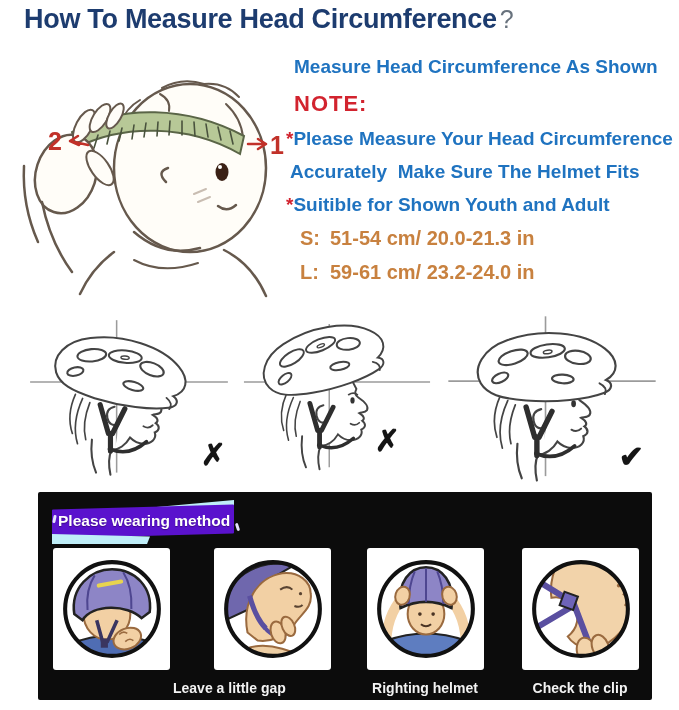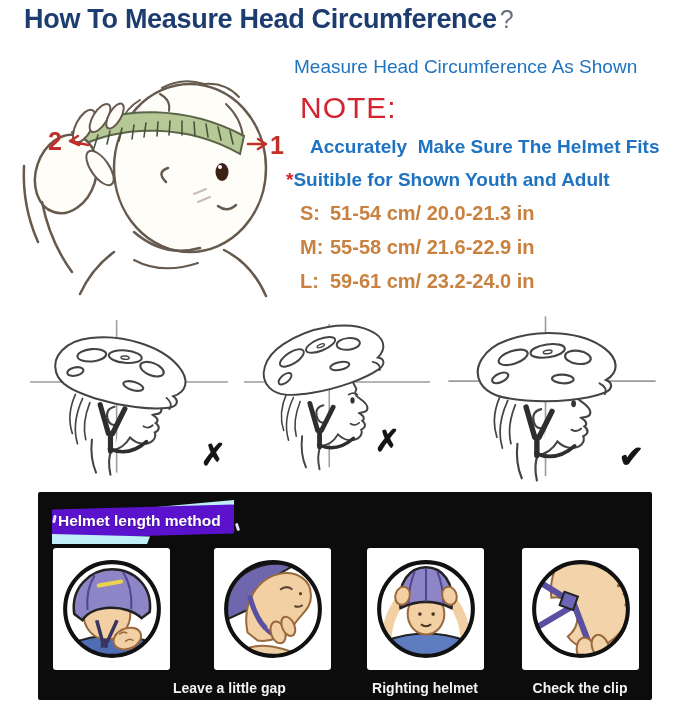--- a/index.html
+++ b/index.html
@@ -20,7 +20,7 @@
   .measure-illo{position:absolute;left:12px;top:44px;width:272px;height:258px;}
   
   .instructions{position:absolute;left:286px;top:52px;width:392px;}
-  .ins-heading{color:var(--blue);font-size:19px;font-weight:normal;margin:4px 0 0 8px;white-space:pre-wrap;}
+  .ins-heading{color:var(--blue);font-size:19px;font-weight:bold;margin:4px 0 0 8px;white-space:pre-wrap;}
   .note{color:var(--red);font-size:30px;font-weight:normal;letter-spacing:1px;margin:13px 0 0 14px;}
   .ins-line{color:var(--blue);font-size:19px;font-weight:bold;margin:11px 0 0 0;white-space:pre-wrap;}
   .ins-line .star{color:var(--red);}

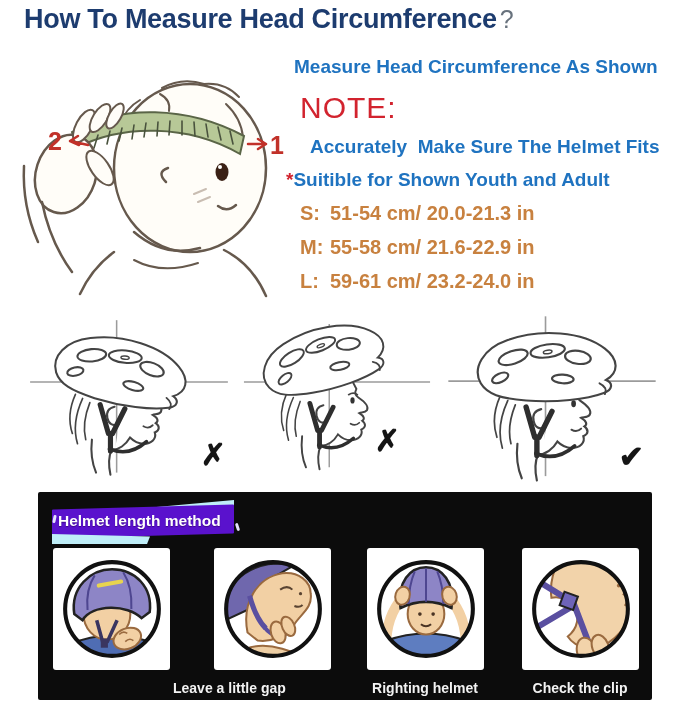--- a/index.html
+++ b/index.html
@@ -21,7 +21,7 @@
   
   .instructions{position:absolute;left:286px;top:52px;width:392px;}
   .ins-heading{color:var(--blue);font-size:19px;font-weight:bold;margin:4px 0 0 8px;white-space:pre-wrap;}
-  .note{color:var(--red);font-size:30px;font-weight:normal;letter-spacing:1px;margin:13px 0 0 14px;}
+  .note{color:var(--red);font-size:22px;font-weight:bold;letter-spacing:1px;margin:13px 0 0 8px;}
   .ins-line{color:var(--blue);font-size:19px;font-weight:bold;margin:11px 0 0 0;white-space:pre-wrap;}
   .ins-line .star{color:var(--red);}
   .ins-line.indent{margin-left:24px;}

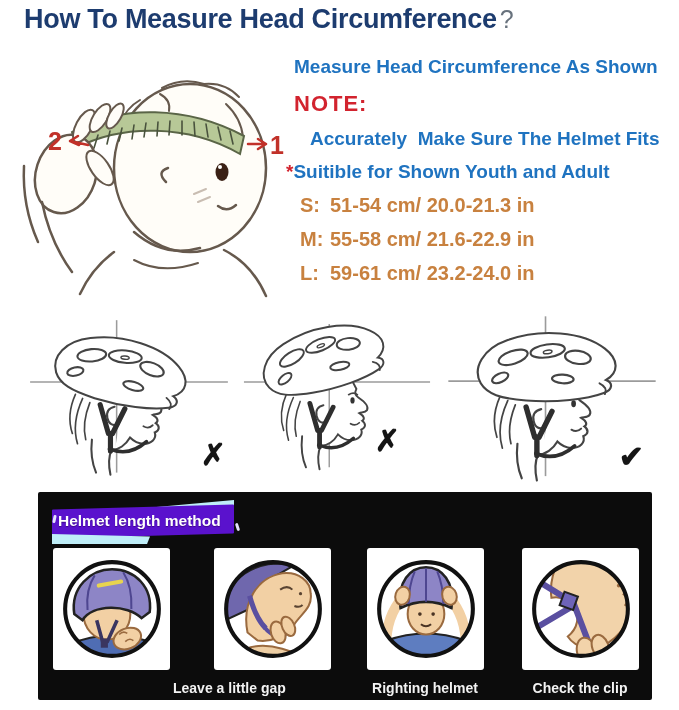--- a/index.html
+++ b/index.html
@@ -125,6 +125,7 @@
   <div class="instructions">
     <div class="ins-heading">Measure Head Circumference As Shown</div>
     <div class="note">NOTE:</div>
+    <div class="ins-line"><span class="star">*</span><span>Please Measure Your Head Circumference</span></div>
     <div class="ins-line indent">Accurately  Make Sure The Helmet Fits</div>
     <div class="ins-line"><span class="star">*</span><span>Suitible for Shown Youth and Adult</span></div>
     <div class="sizes">

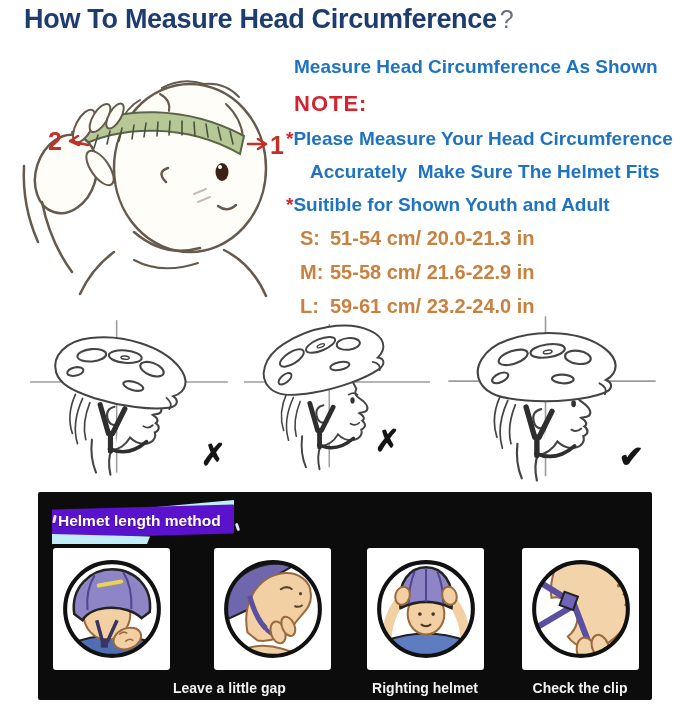--- a/index.html
+++ b/index.html
@@ -24,7 +24,7 @@
   .note{color:var(--red);font-size:22px;font-weight:bold;letter-spacing:1px;margin:13px 0 0 8px;}
   .ins-line{color:var(--blue);font-size:19px;font-weight:bold;margin:11px 0 0 0;white-space:pre-wrap;}
   .ins-line .star{color:var(--red);}
-  .ins-line.indent{margin-left:24px;}
+  .ins-line.indent{margin-left:4px;}
   .sizes{margin:9px 0 0 14px;}
   .size-row{color:var(--orange);font-size:20px;font-weight:700;margin-top:11px;white-space:pre-wrap;}
   .size-row .size-label{display:inline-block;width:30px;}

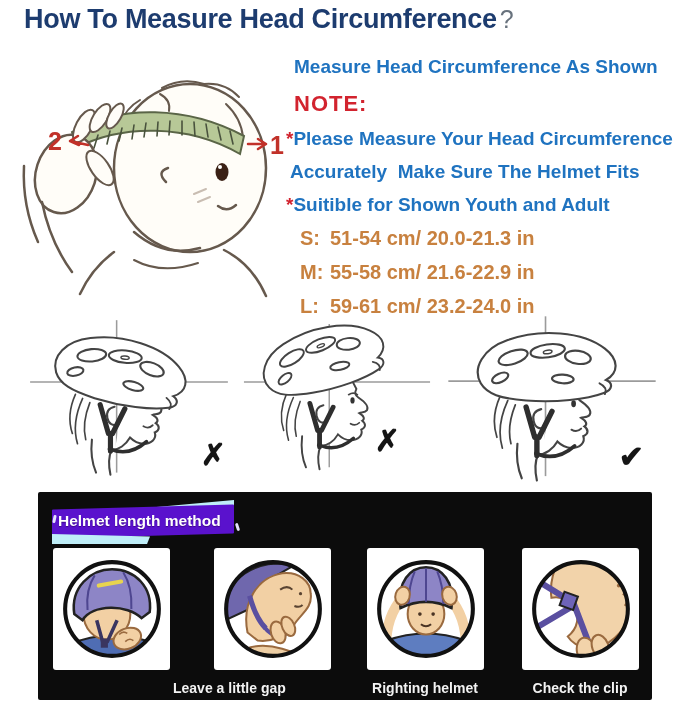--- a/index.html
+++ b/index.html
@@ -130,7 +130,6 @@
     <div class="ins-line"><span class="star">*</span><span>Suitible for Shown Youth and Adult</span></div>
     <div class="sizes">
       <div class="size-row"><span class="size-label">S:</span><span>51-54 cm/ 20.0-21.3 in</span></div>
-      <div class="size-row"><span class="size-label">M:</span><span>55-58 cm/ 21.6-22.9 in</span></div>
       <div class="size-row"><span class="size-label">L:</span><span>59-61 cm/ 23.2-24.0 in</span></div>
     </div>
   </div>

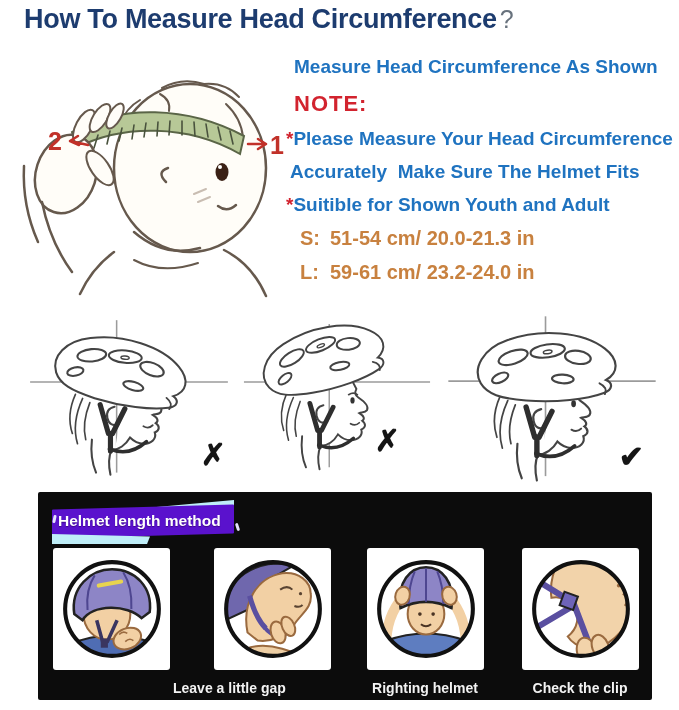--- a/index.html
+++ b/index.html
@@ -203,7 +203,7 @@
       <div class="rb-cyan-bottom"></div>
       <div class="sparkle left"></div>
       <div class="sparkle right"></div>
-      <div class="rb-text">Helmet length method</div>
+      <div class="rb-text">Please wearing method</div>
     </div>
 
     <div class="step-card" style="left:15px;">

